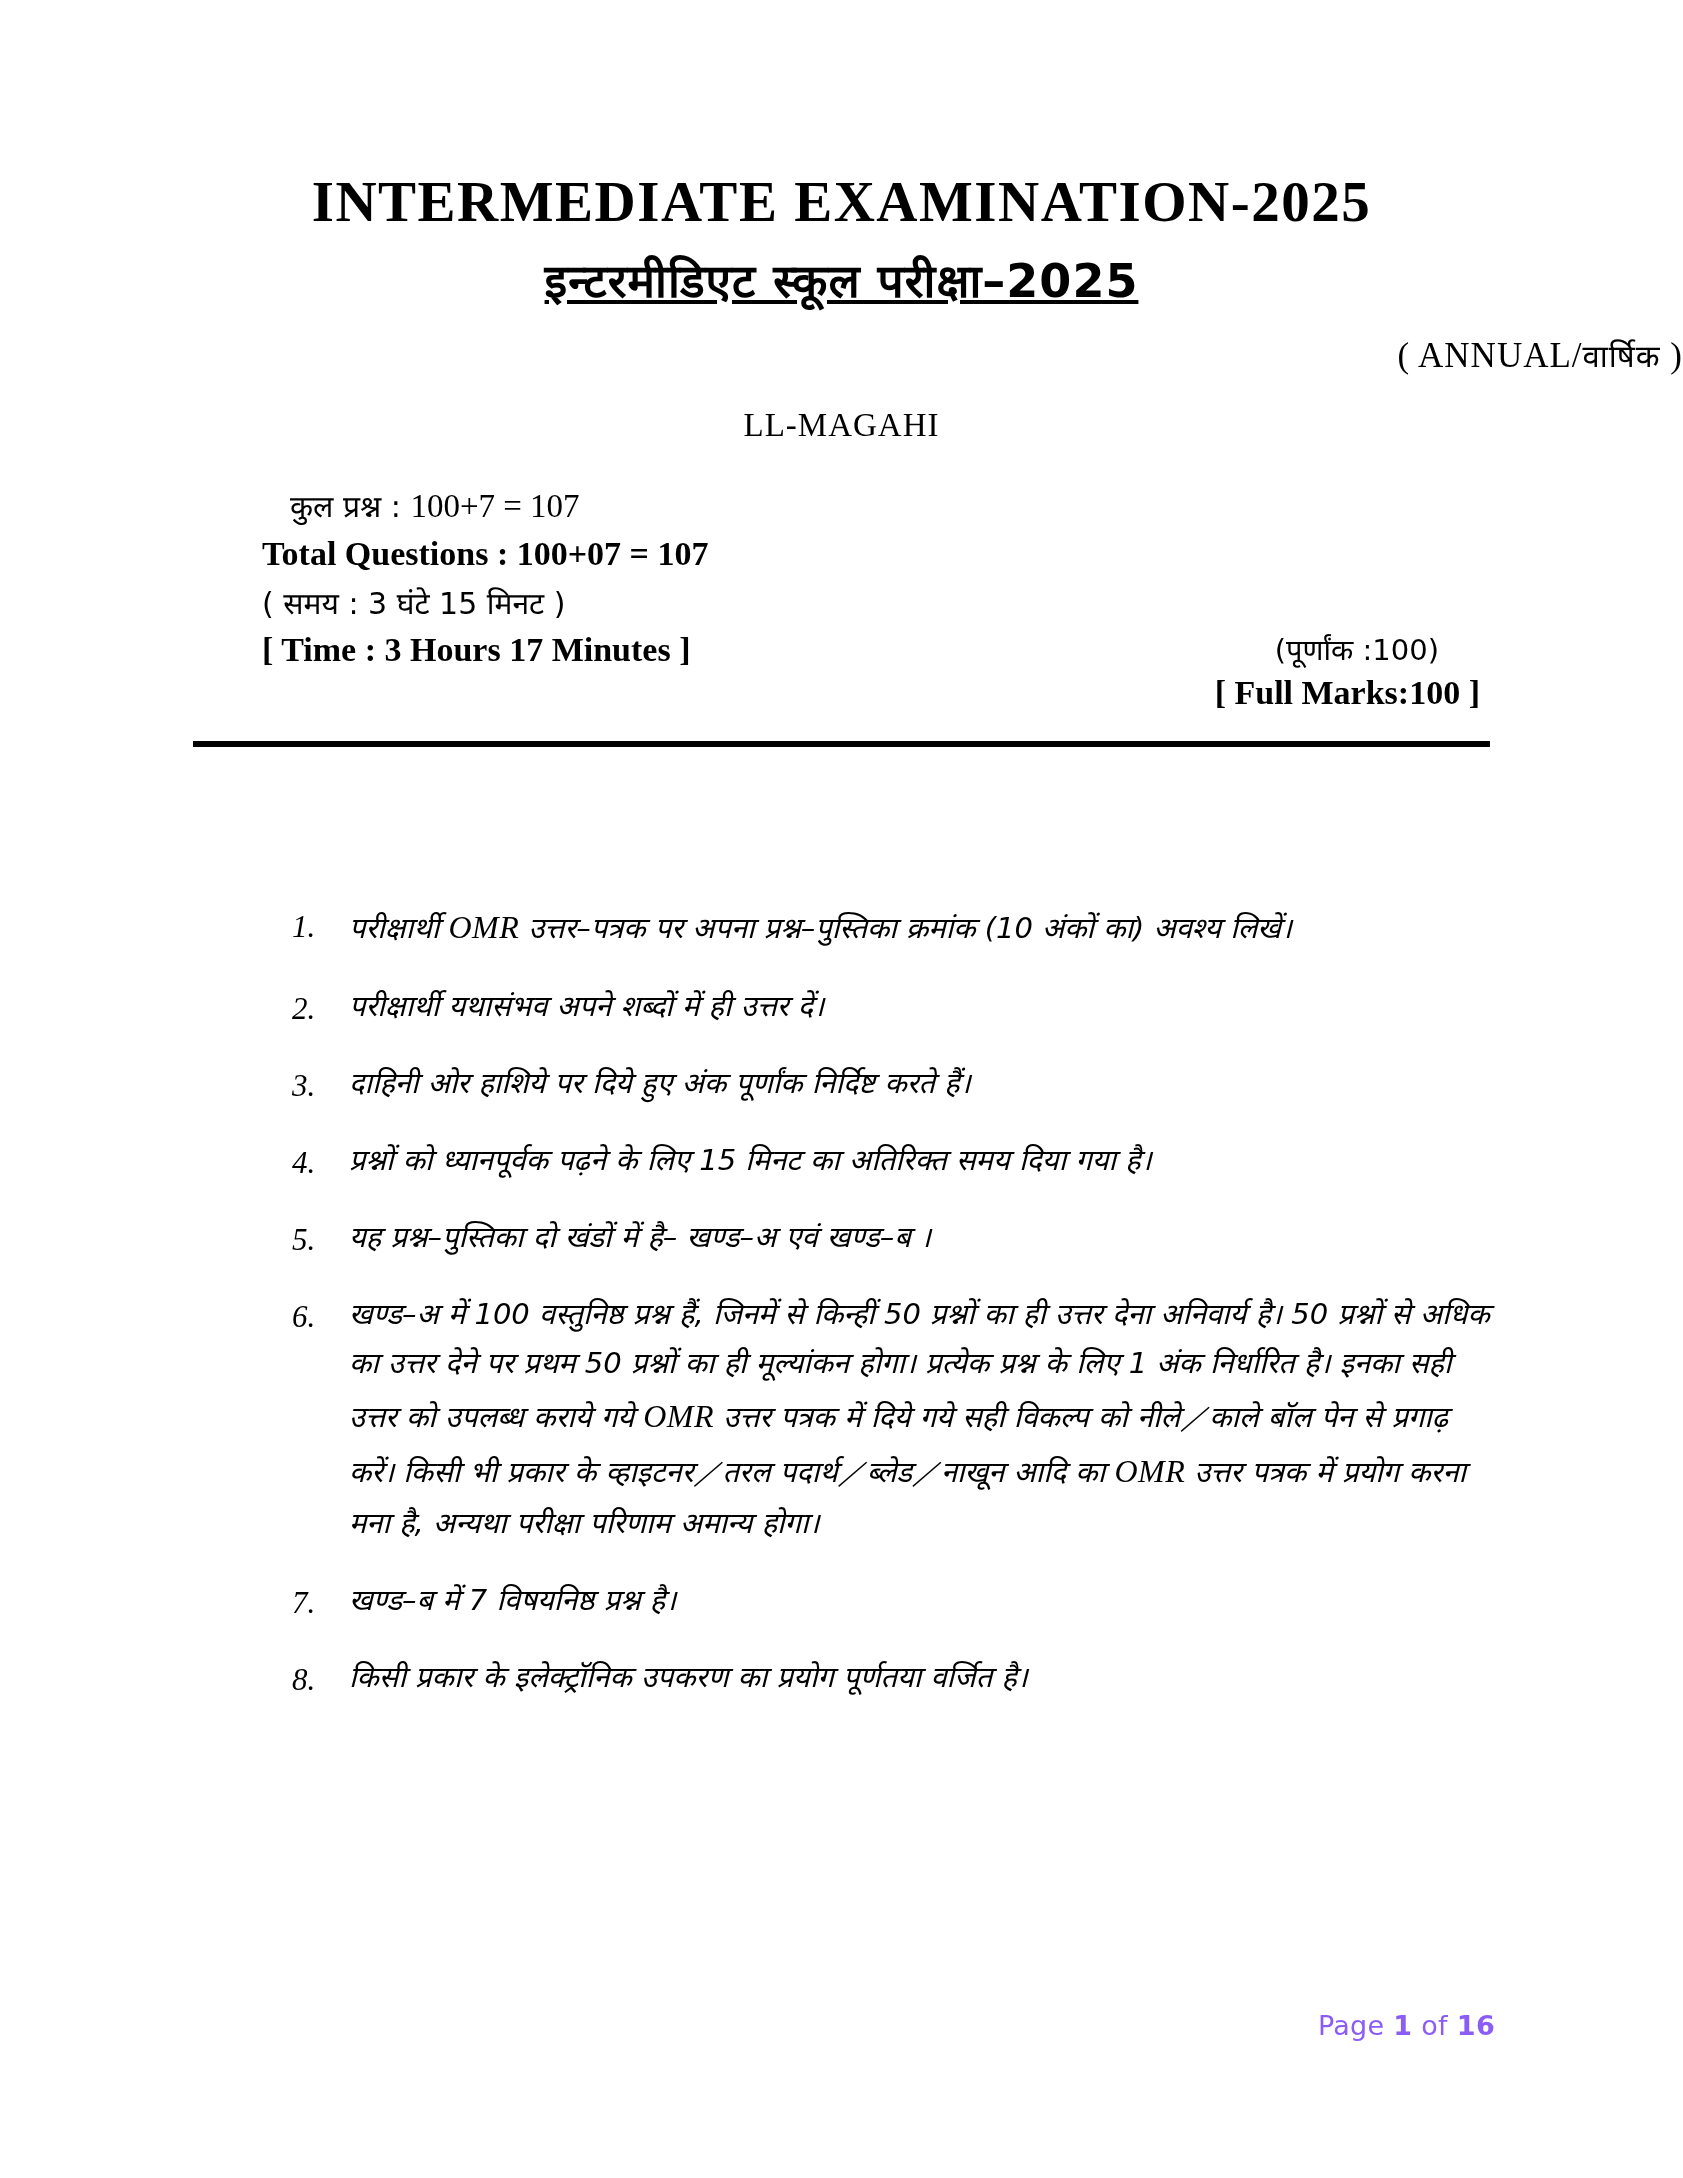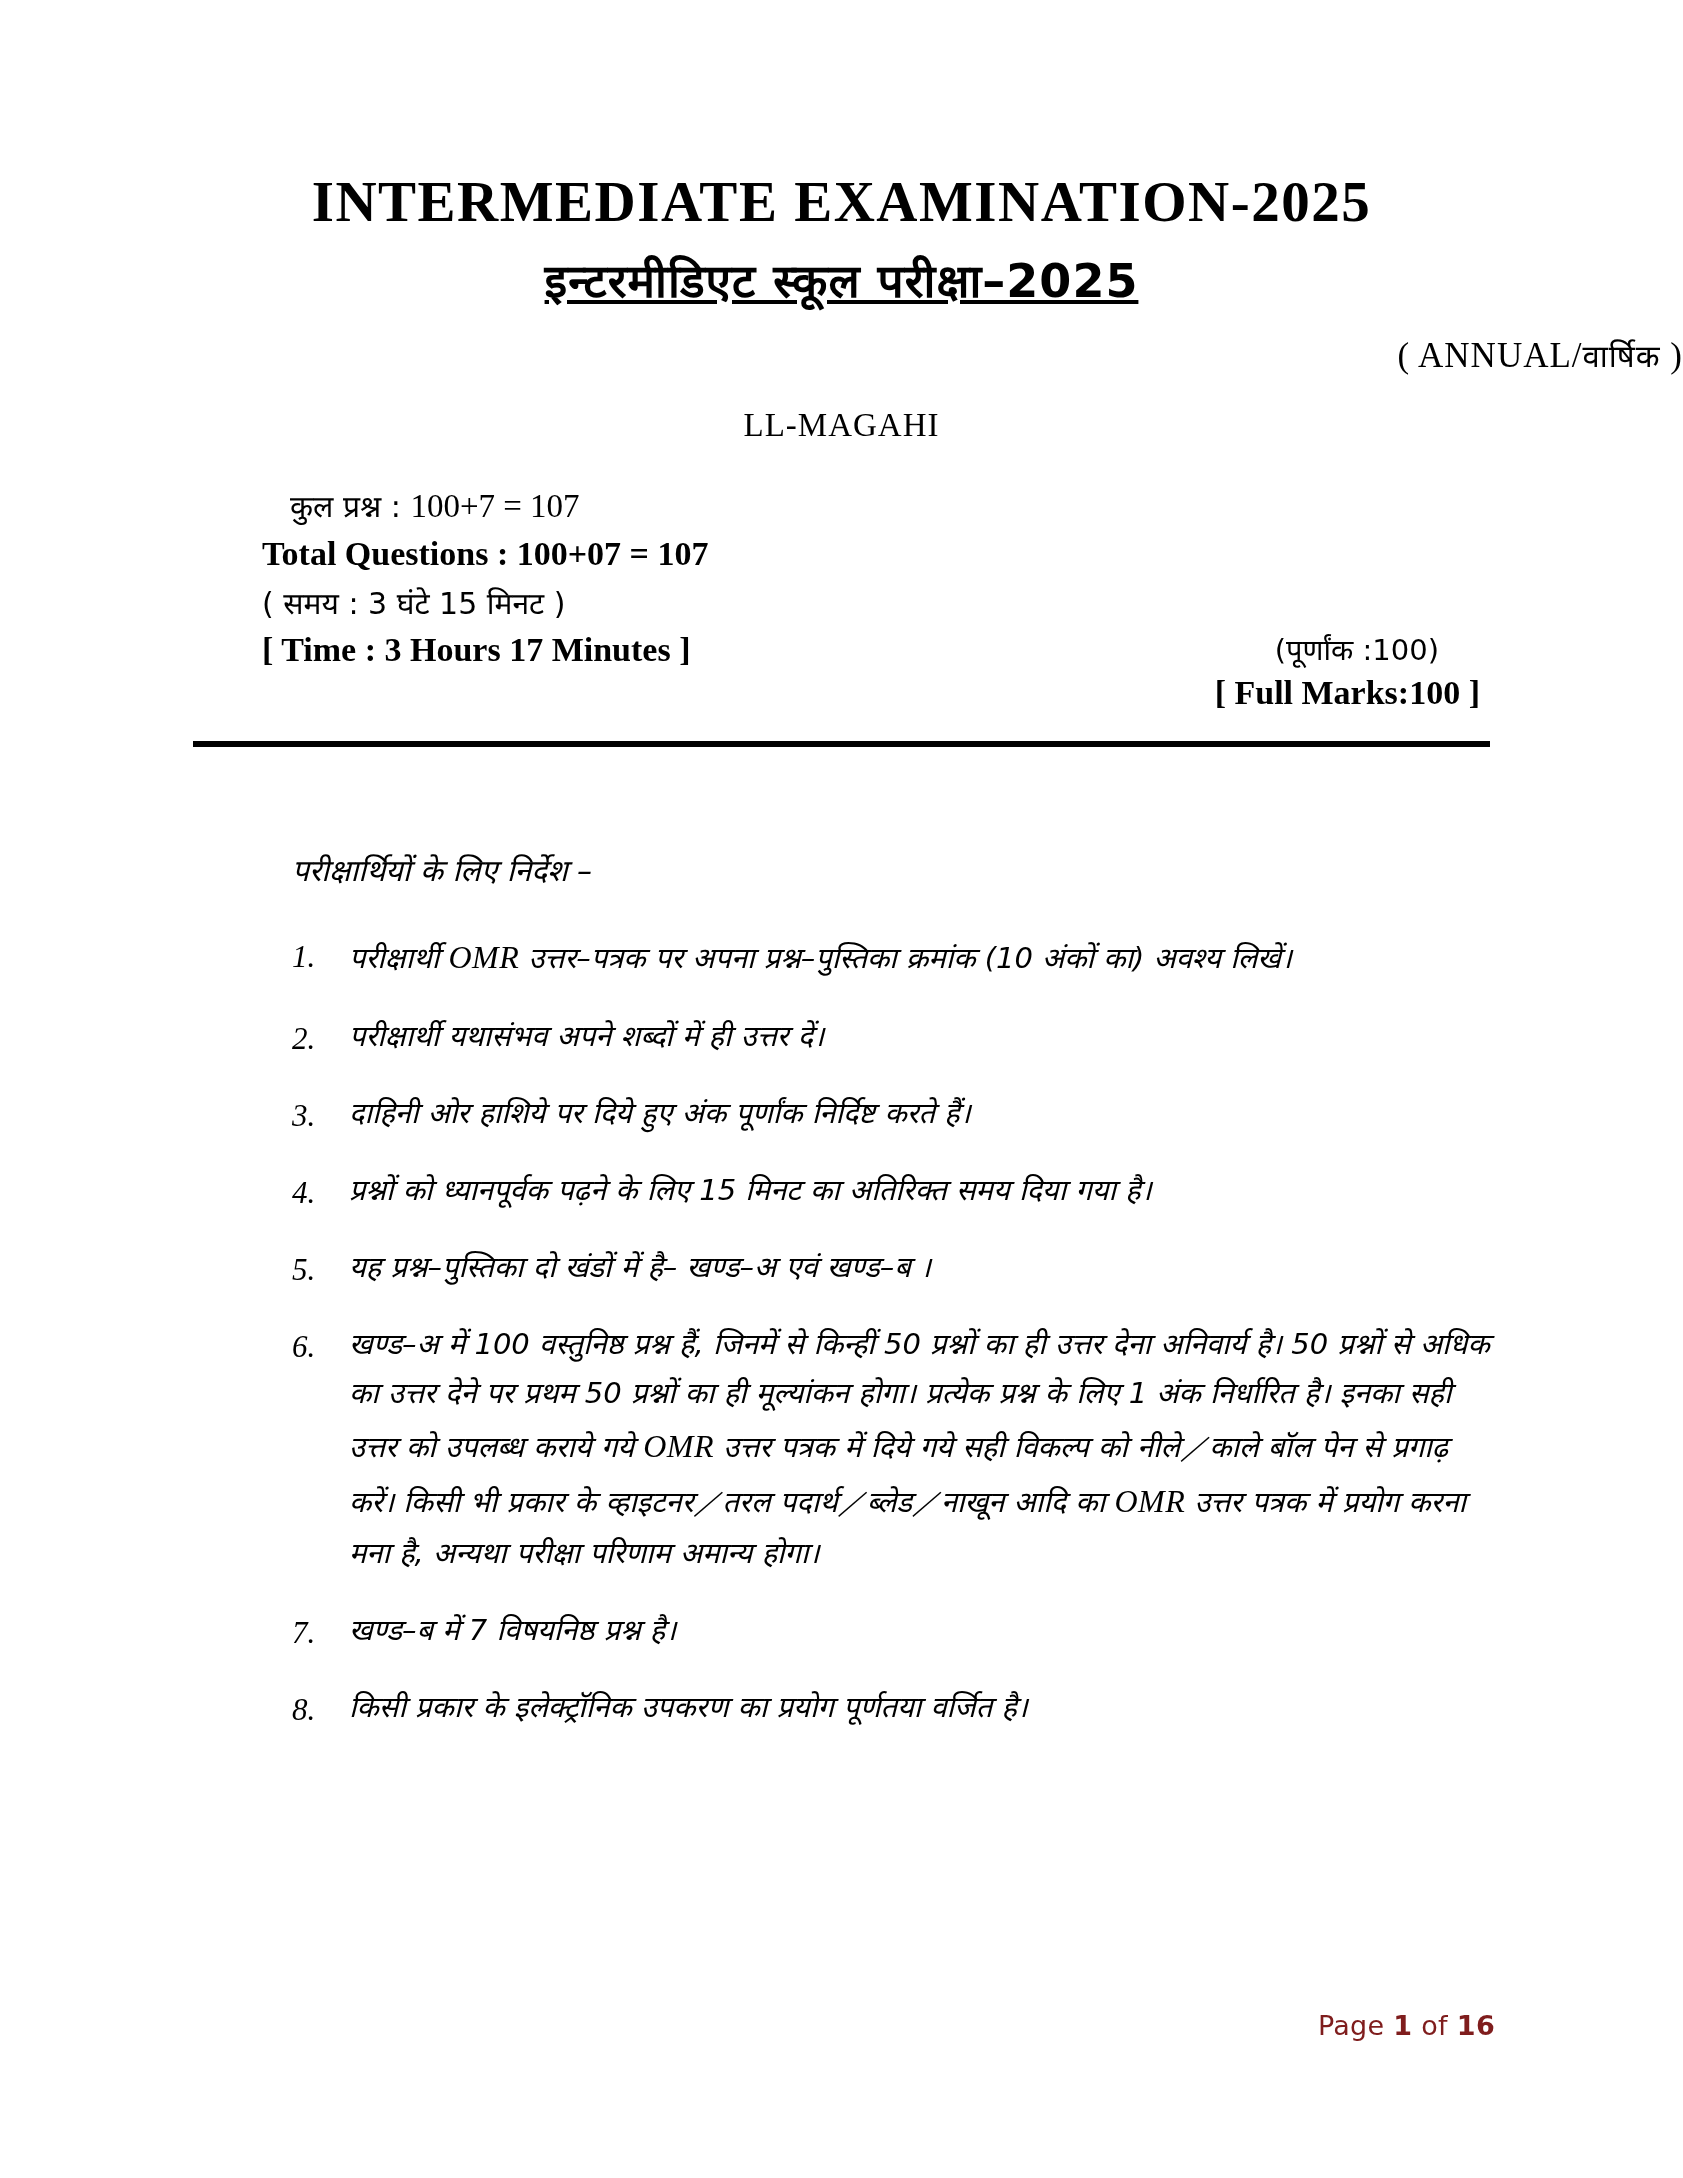--- a/index.html
+++ b/index.html
@@ -242,7 +242,6 @@
   </div>
 
   <div class="instructions">
-    <div class="ins-head">परीक्षार्थियों के लिए निर्देश –</div>
     <ol class="ins-list" id="ins-list">
         <li class="wide">
           <span class="idx">1.</span>

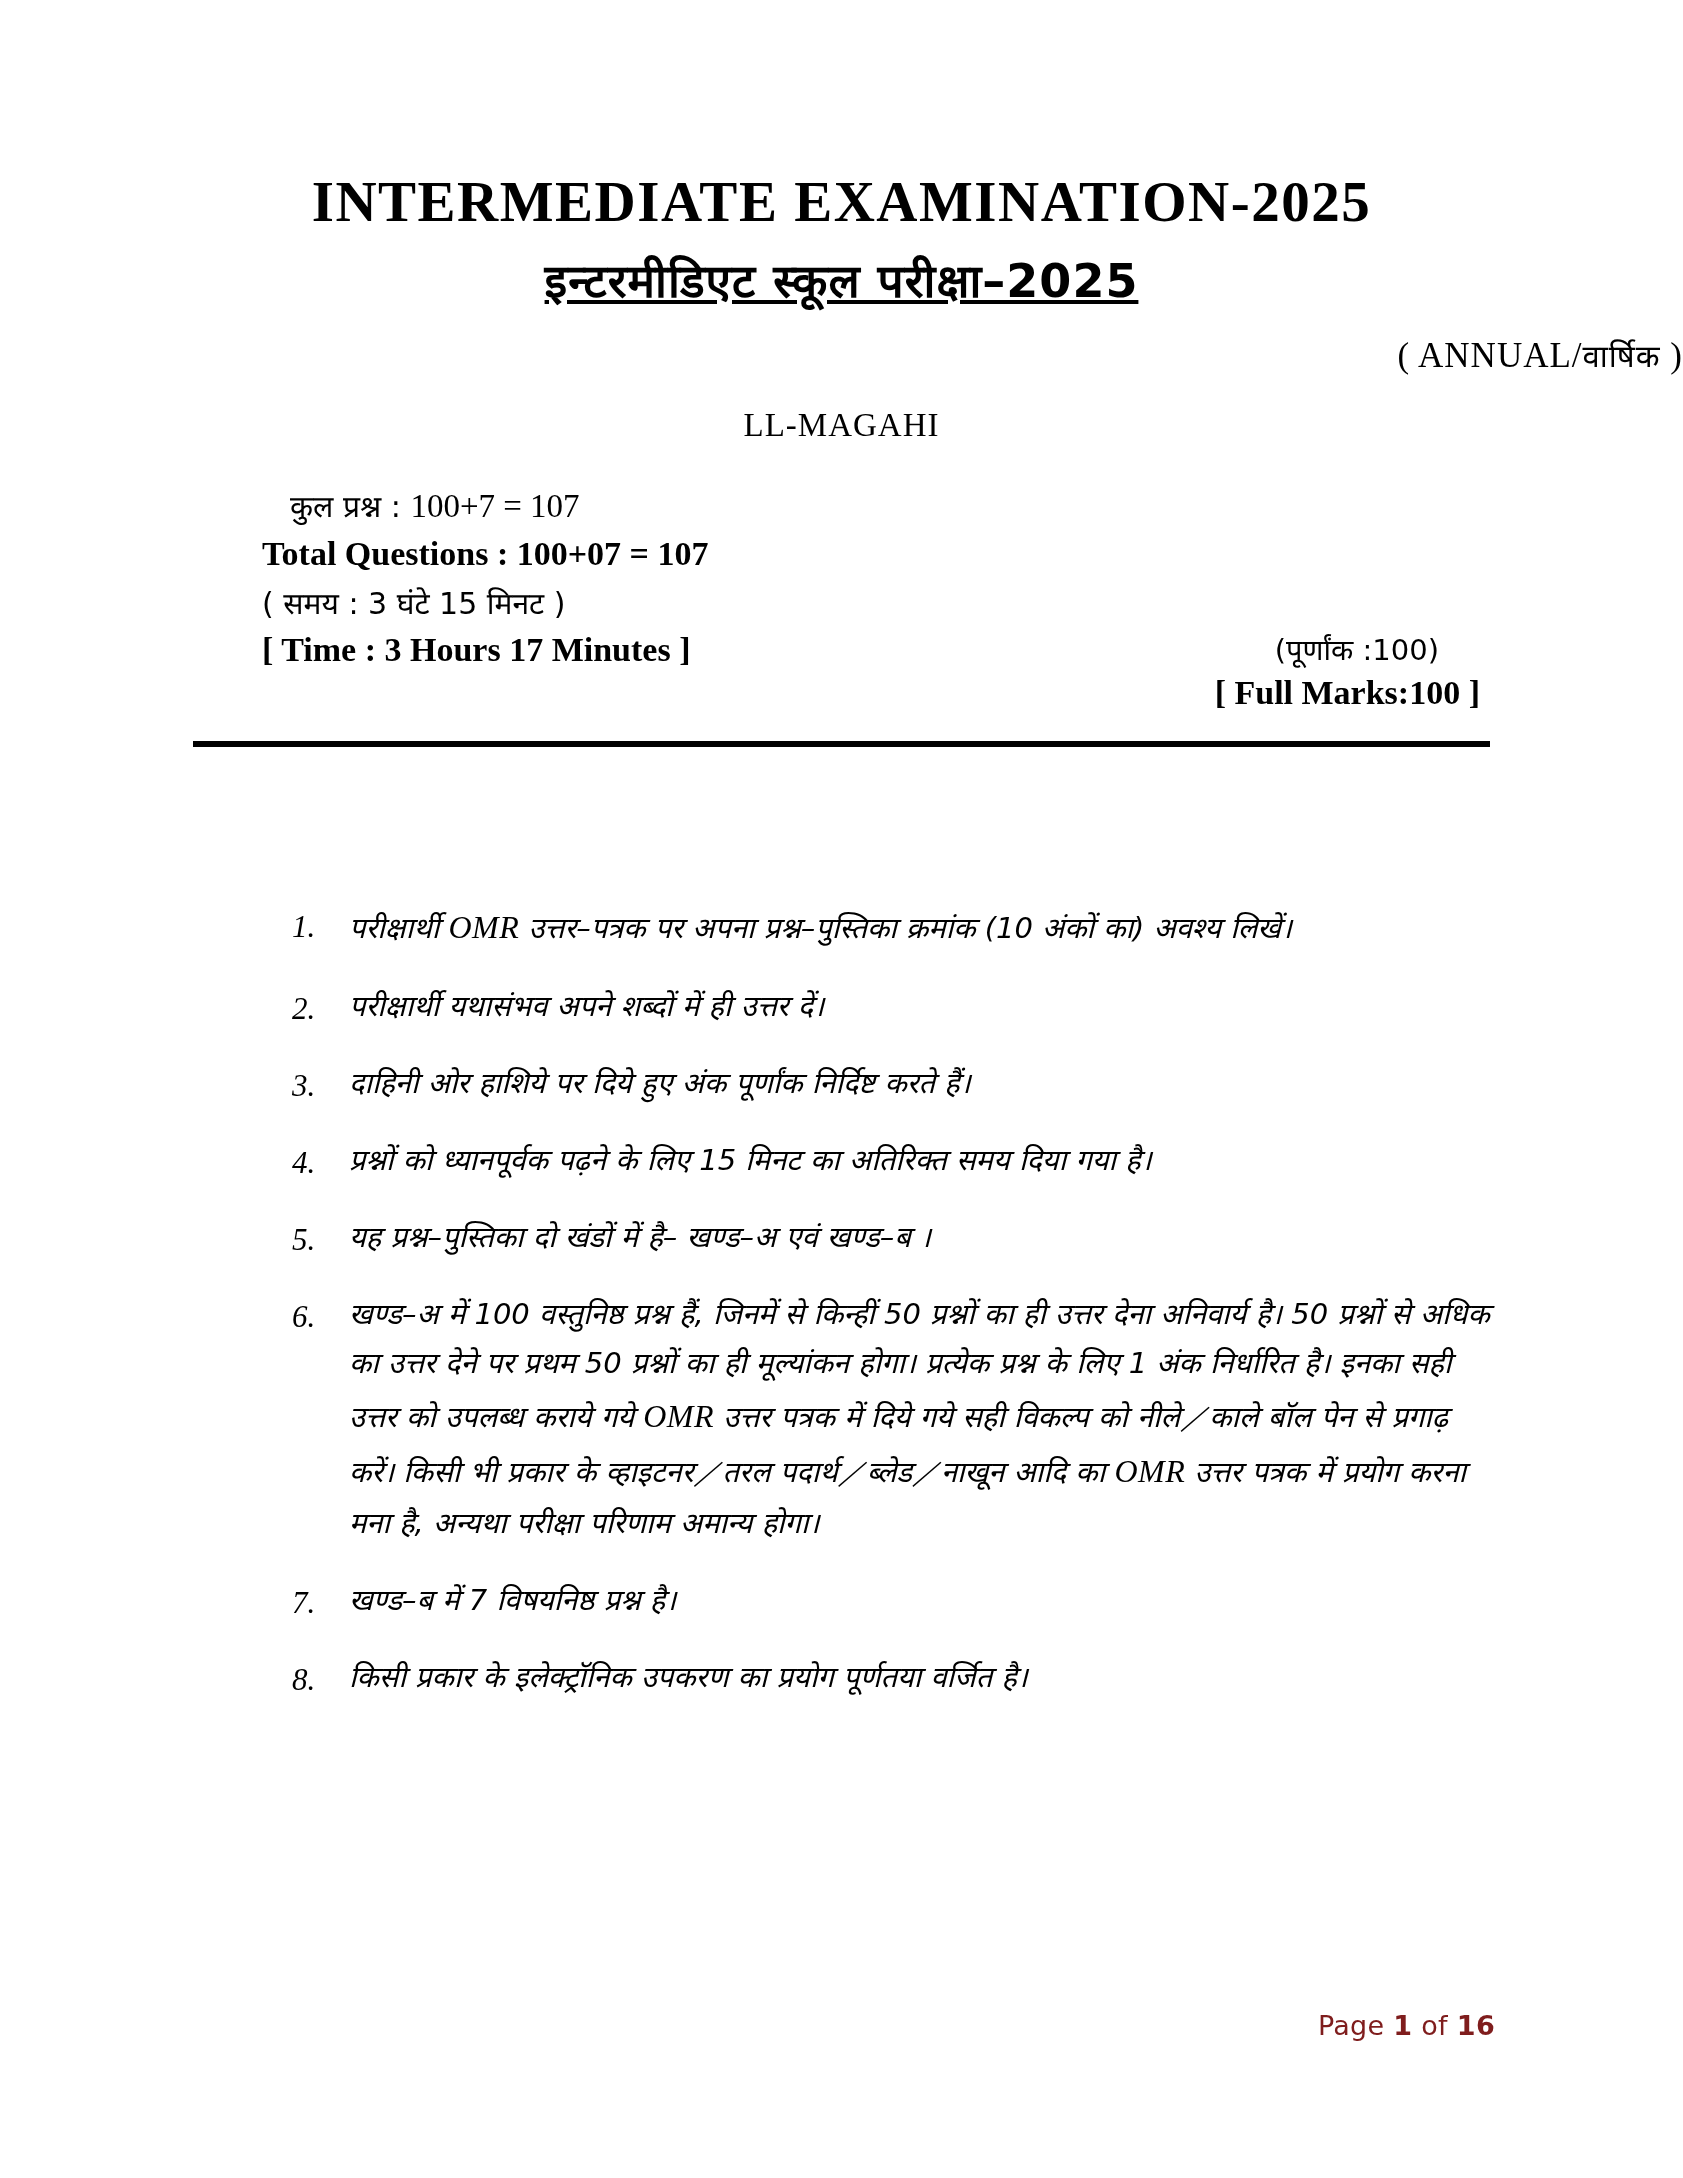--- a/index.html
+++ b/index.html
@@ -208,7 +208,7 @@
     top: 2010px;
     font-family: "DejaVu Sans", "Liberation Sans", sans-serif;
     font-size: 27px;
-    color: #7f1d1d;
+    color: #8b5cf6;
     letter-spacing: 0.3px;
   }
   .footer b { font-weight: bold; }

